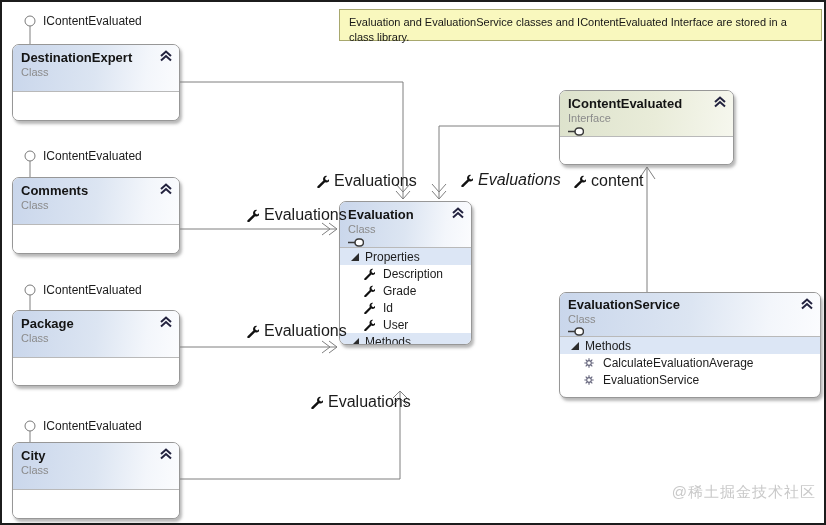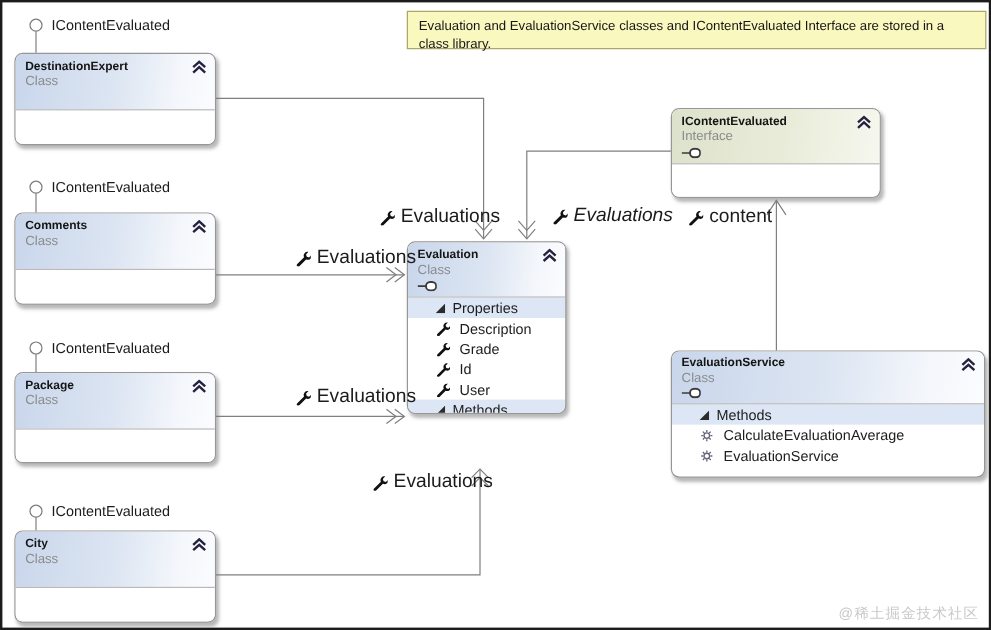--- a/index.html
+++ b/index.html
@@ -13,7 +13,7 @@
   .hdr { position:relative; border-bottom:1px solid #b9b9b9; }
   .class-grad { background:linear-gradient(97deg,#c9d6eb 0%,#dce5f2 50%,#f3f6fb 80%,#fbfcfe 100%); }
   .iface-grad { background:linear-gradient(97deg,#dde2cc 0%,#e9ecd9 55%,#f6f7ee 100%); }
-  .title { font-weight:bold; font-size:10px; color:#141414; padding:5px 26px 0 8px; white-space:nowrap; }
+  .title { font-weight:bold; font-size:13px; color:#141414; padding:5px 26px 0 8px; white-space:nowrap; }
   .kind  { font-size:11px; color:#8b8b8b; padding:1px 8px 0; line-height:13px; }
   .hdr-icon { padding:2px 0 3px 8px; line-height:0; }
   .collapse { position:absolute; top:5px; right:6px; width:14px; height:12px; cursor:pointer; }

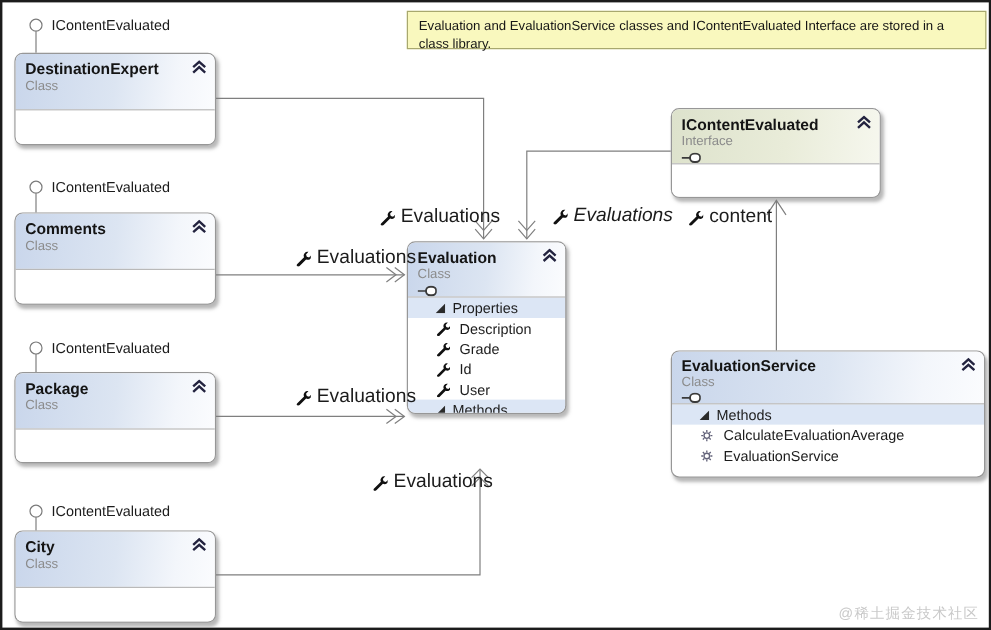--- a/index.html
+++ b/index.html
@@ -20,7 +20,7 @@
   .body-empty { background:#fff; }
 
   .sect { display:flex; align-items:center; gap:6px; height:17px; background:#dce6f5;
-          padding-left:23px; font-size:12px; color:#1c1c1c; }
+          padding-left:11px; font-size:12px; color:#1c1c1c; }
   .member { display:flex; align-items:center; gap:8px; height:17px; padding-left:23px;
             font-size:12px; color:#1c1c1c; background:#fff; white-space:nowrap; }
   .icon { line-height:0; flex:0 0 auto; }

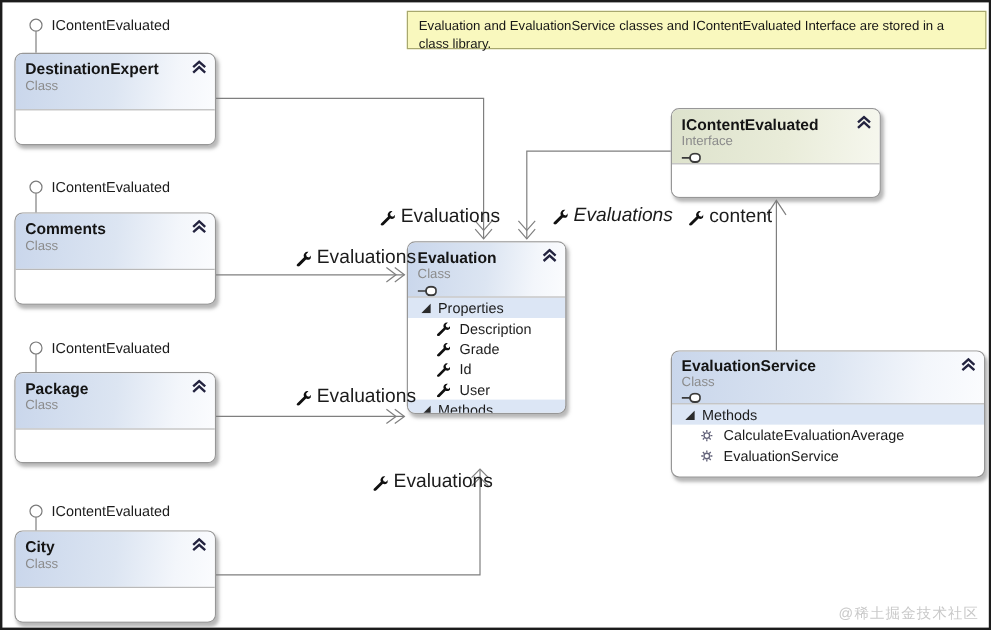--- a/index.html
+++ b/index.html
@@ -34,7 +34,7 @@
           background:#f9f8be; border:1px solid #a8a86e; padding:5px 9px;
           font-size:11px; line-height:15px; color:#161616; }
 
-  .watermark { position:absolute; right:8px; bottom:3px; font-size:12px; color:#c9c9c9;
+  .watermark { position:absolute; right:8px; bottom:21px; font-size:15px; color:#c9c9c9;
                letter-spacing:1px; }
 </style>
 </head>

